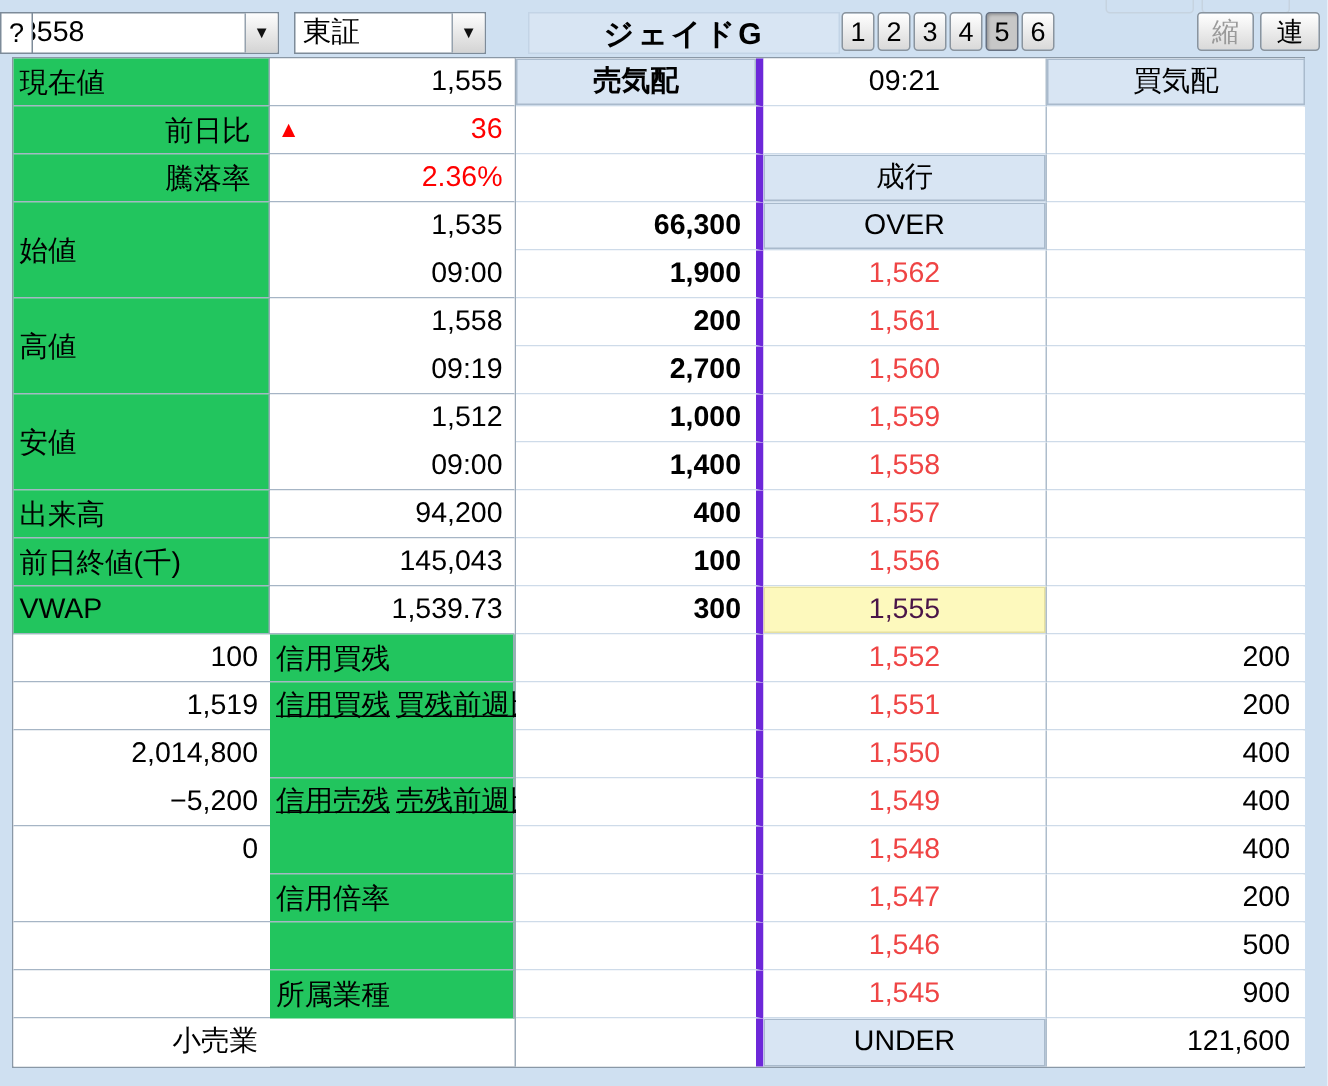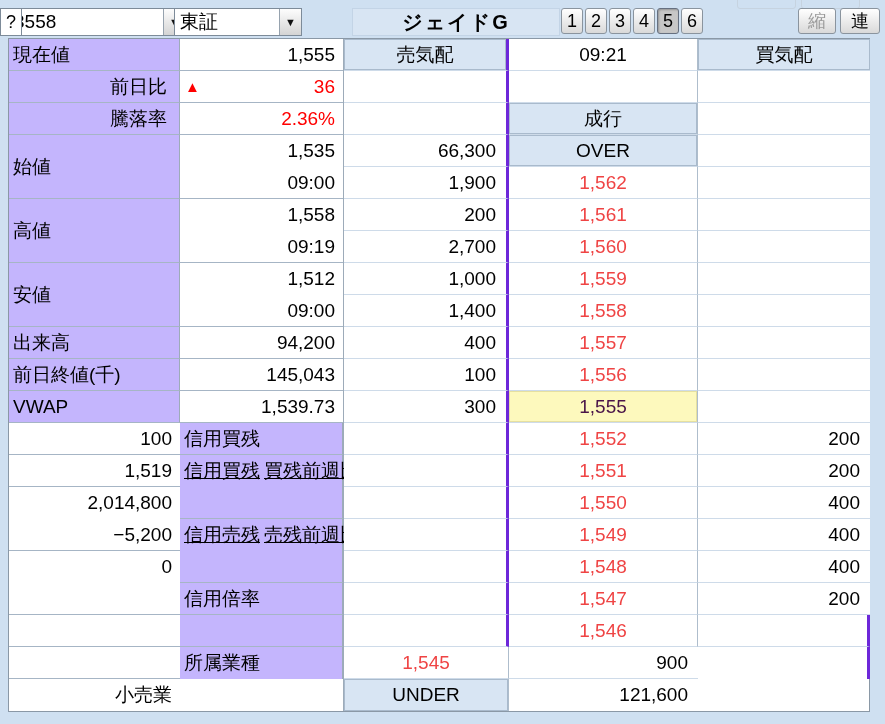--- a/index.html
+++ b/index.html
@@ -71,7 +71,7 @@
       <div class="txt">3558</div>
       <div class="arrow">▼</div>
     </div>
-    <div class="combo" style="left:174px;width:128px;">
+    <div class="combo" style="left:196px;width:128px;">
       <div class="txt">東証</div>
       <div class="arrow">▼</div>
     </div>

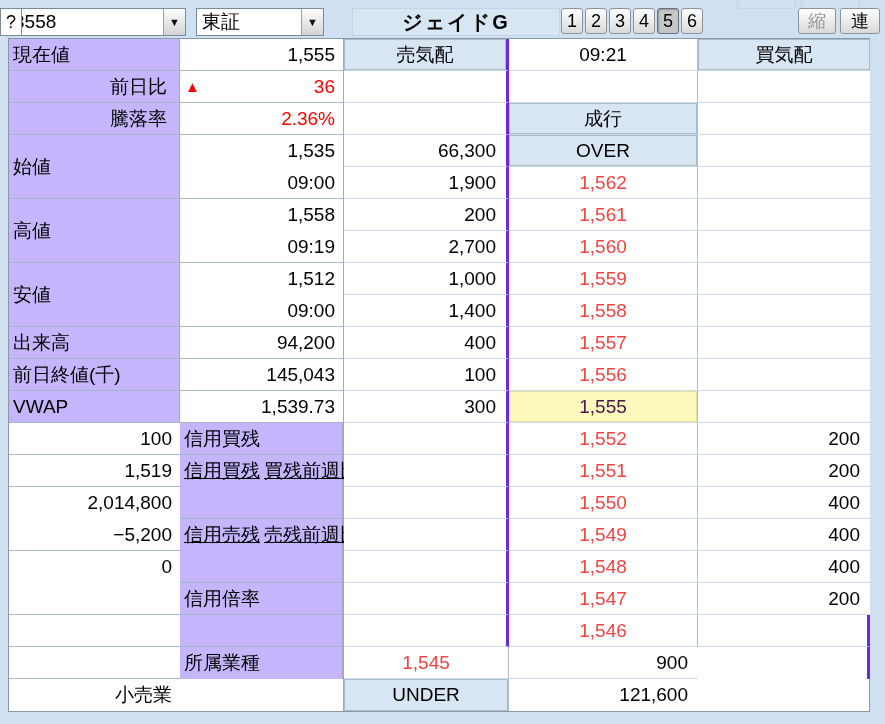--- a/index.html
+++ b/index.html
@@ -35,7 +35,7 @@
          border:1px solid #8a98a6;background:#fff;display:flex;}
   .info-grid{display:grid;grid-template-columns:171px 163px;grid-auto-rows:32px;
          border-right:1px solid #9dabb9;}
-  .lcell{background:#c4b5fd;box-sizing:border-box;border-right:1px solid #9dabb9;
+  .lcell{background:#22c55e;box-sizing:border-box;border-right:1px solid #9dabb9;
          border-bottom:1px solid #a6b5c5;font-size:19px;display:flex;align-items:center;
          padding-left:4px;white-space:nowrap;}
   .lcell.r{justify-content:flex-end;padding-right:12px;padding-left:0;}

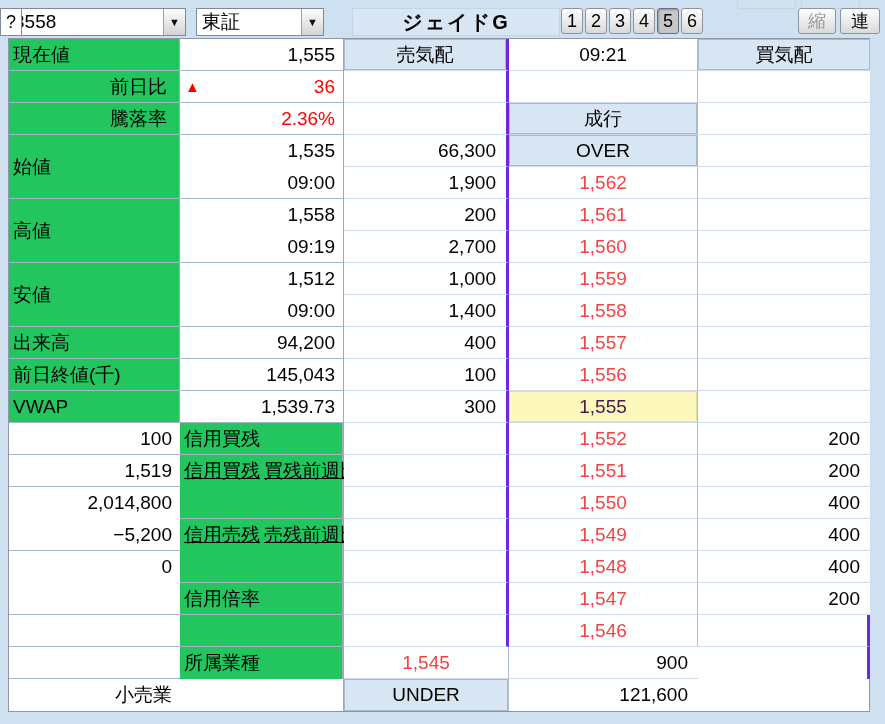--- a/index.html
+++ b/index.html
@@ -53,7 +53,7 @@
   .cell{box-sizing:border-box;border-bottom:1px solid #cedbe9;font-size:19px;
         line-height:31px;white-space:nowrap;background:#fff;}
   .cell.last{border-bottom:none;}
-  .cell.sell{text-align:right;padding-right:10px;border-right:3px solid #6d28d9;}
+  .cell.sell{text-align:right;padding-right:10px;border-right:5px solid #6d28d9;font-weight:bold;}
   .cell.buy{text-align:right;padding-right:10px;}
   .cell.price{text-align:center;border-right:1px solid #aebdcc;}
   .cell.hdr{background:#d8e5f3;box-shadow:inset 0 0 0 1px #a9bacc;text-align:center;padding-right:0;}

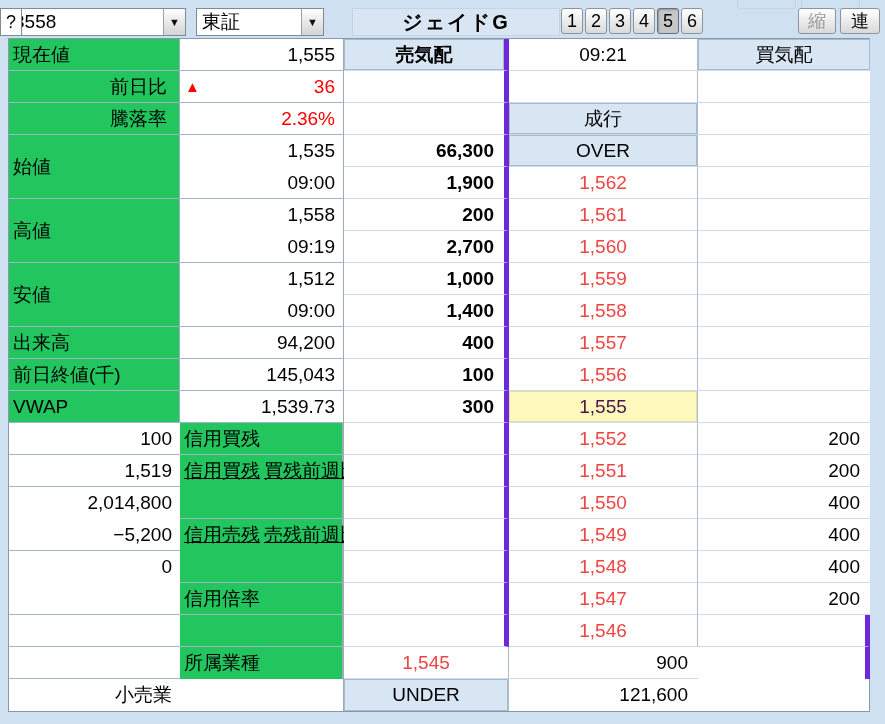--- a/index.html
+++ b/index.html
@@ -225,6 +225,7 @@
         <div class="cell buy">200</div>
         <div class="cell sell"></div>
         <div class="cell price red">1,546</div>
+        <div class="cell buy">500</div>
         <div class="cell sell"></div>
         <div class="cell price red">1,545</div>
         <div class="cell buy">900</div>

